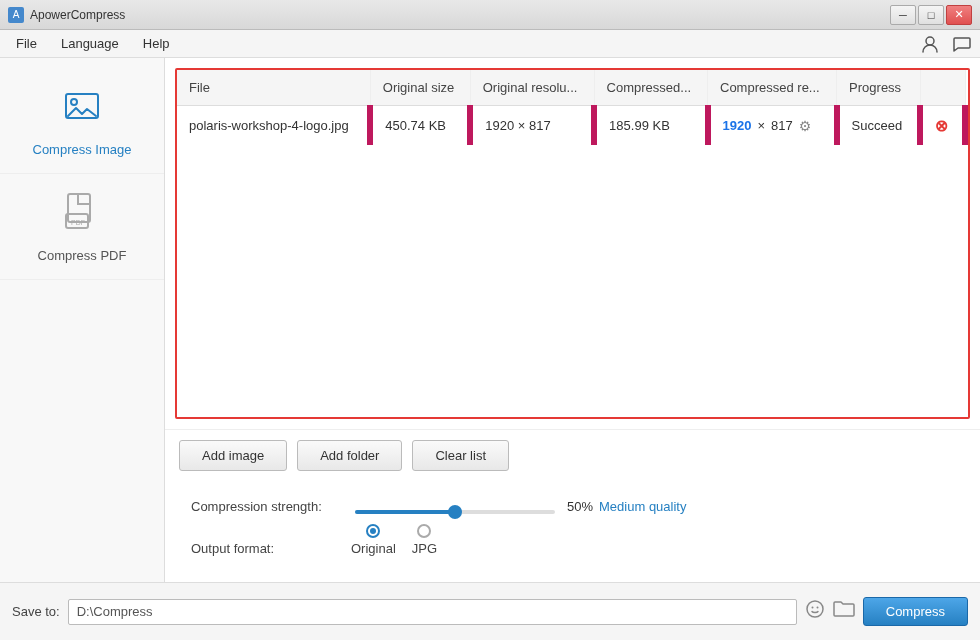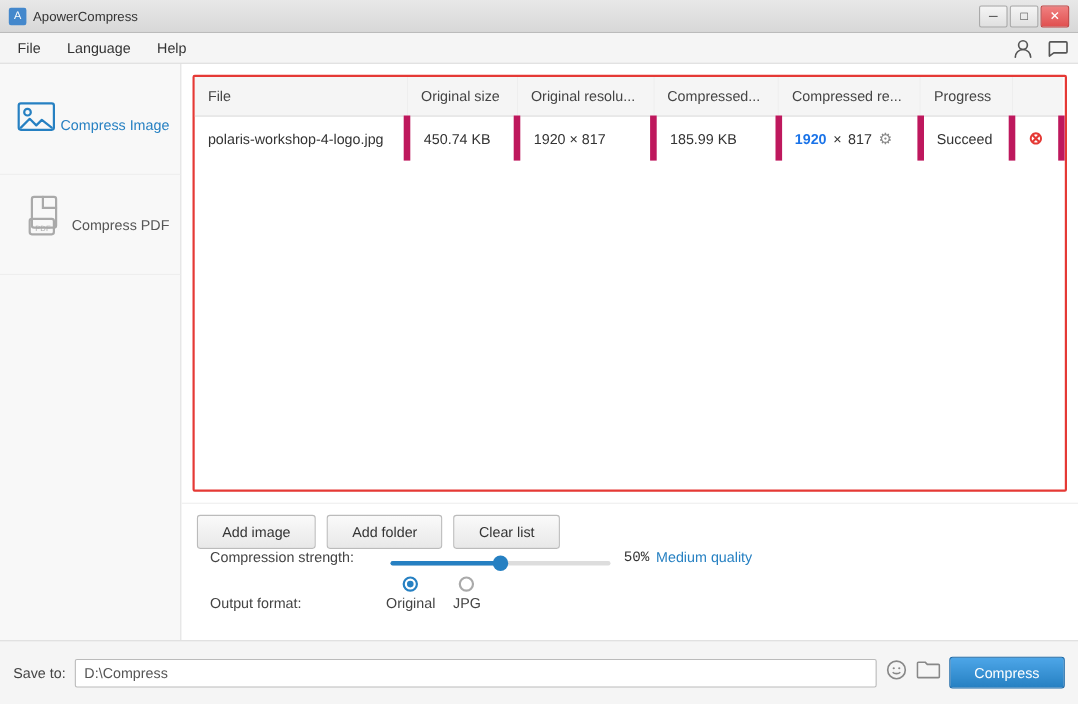--- a/index.html
+++ b/index.html
@@ -90,7 +90,7 @@
     .sidebar-item {
       width: 100%;
       display: flex;
-      flex-direction: row;
+      flex-direction: column;
       align-items: center;
       padding: 16px 10px;
       cursor: pointer;

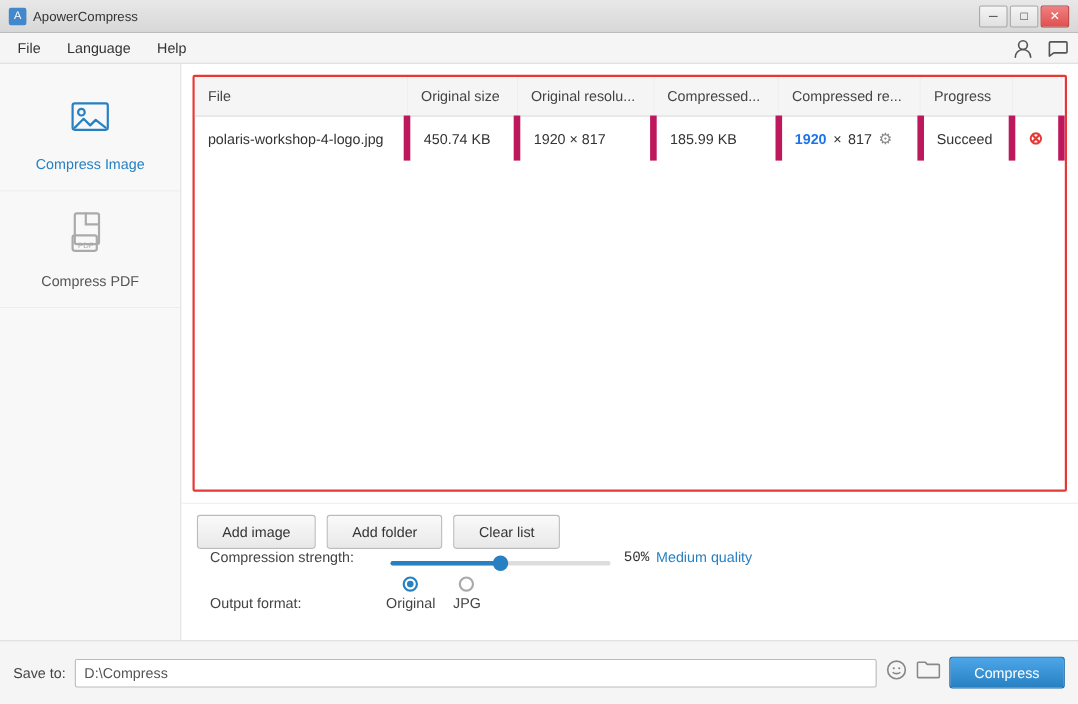--- a/index.html
+++ b/index.html
@@ -176,7 +176,7 @@
       border-top: 1px solid #eee;
     }
     .action-buttons {
-      display: flex; gap: 10px; margin-bottom: 0;
+      display: flex; gap: 10px; margin-bottom: 28px;
     }
     .action-btn {
       padding: 7px 22px;

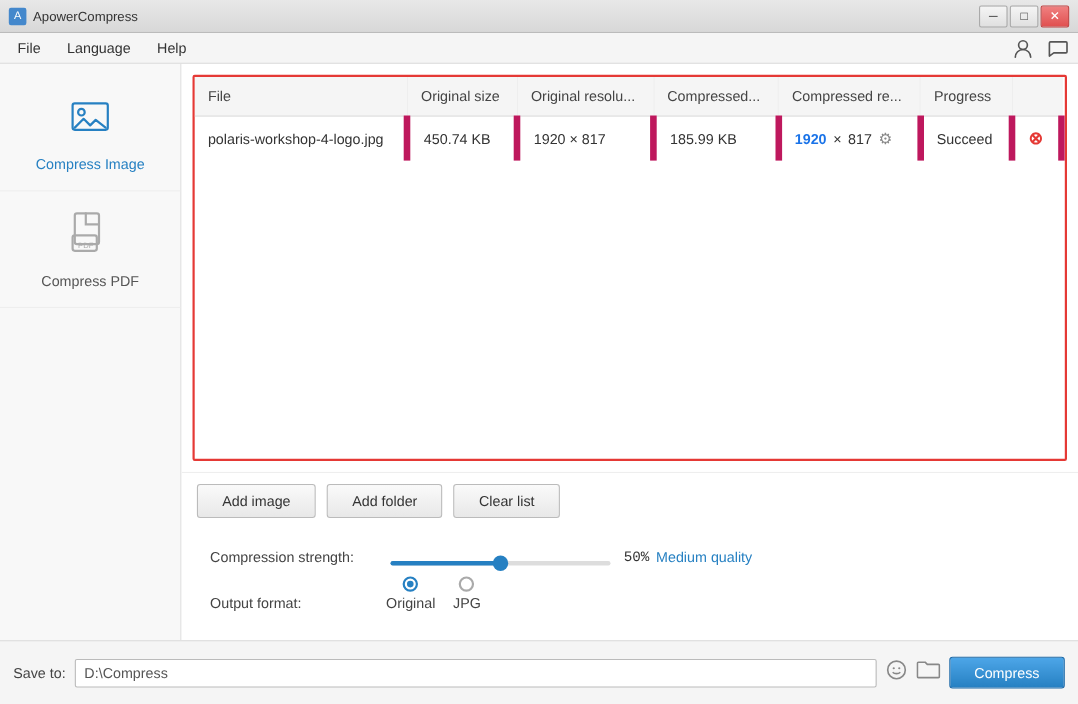--- a/index.html
+++ b/index.html
@@ -212,7 +212,7 @@
       top: -5px; left: calc(50% - 7px);
       cursor: pointer;
     }
-    .slider-percent { margin-left: 8px; color: #333; font-family: Liberation Mono, monospace; }
+    .slider-percent { margin-left: 8px; color: #333; }
     .slider-quality { margin-left: 6px; color: #2680c2; }
 
     .radio-group { display: flex; align-items: center; gap: 16px; }

